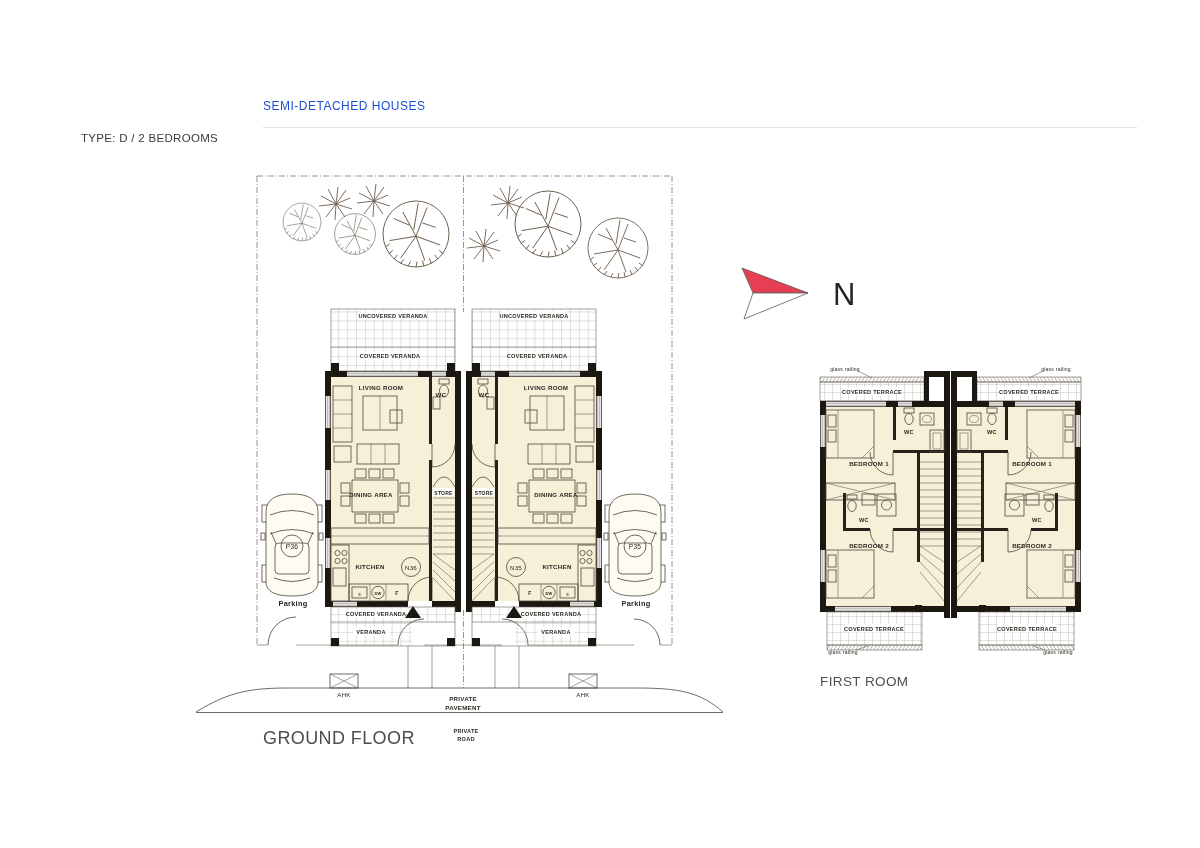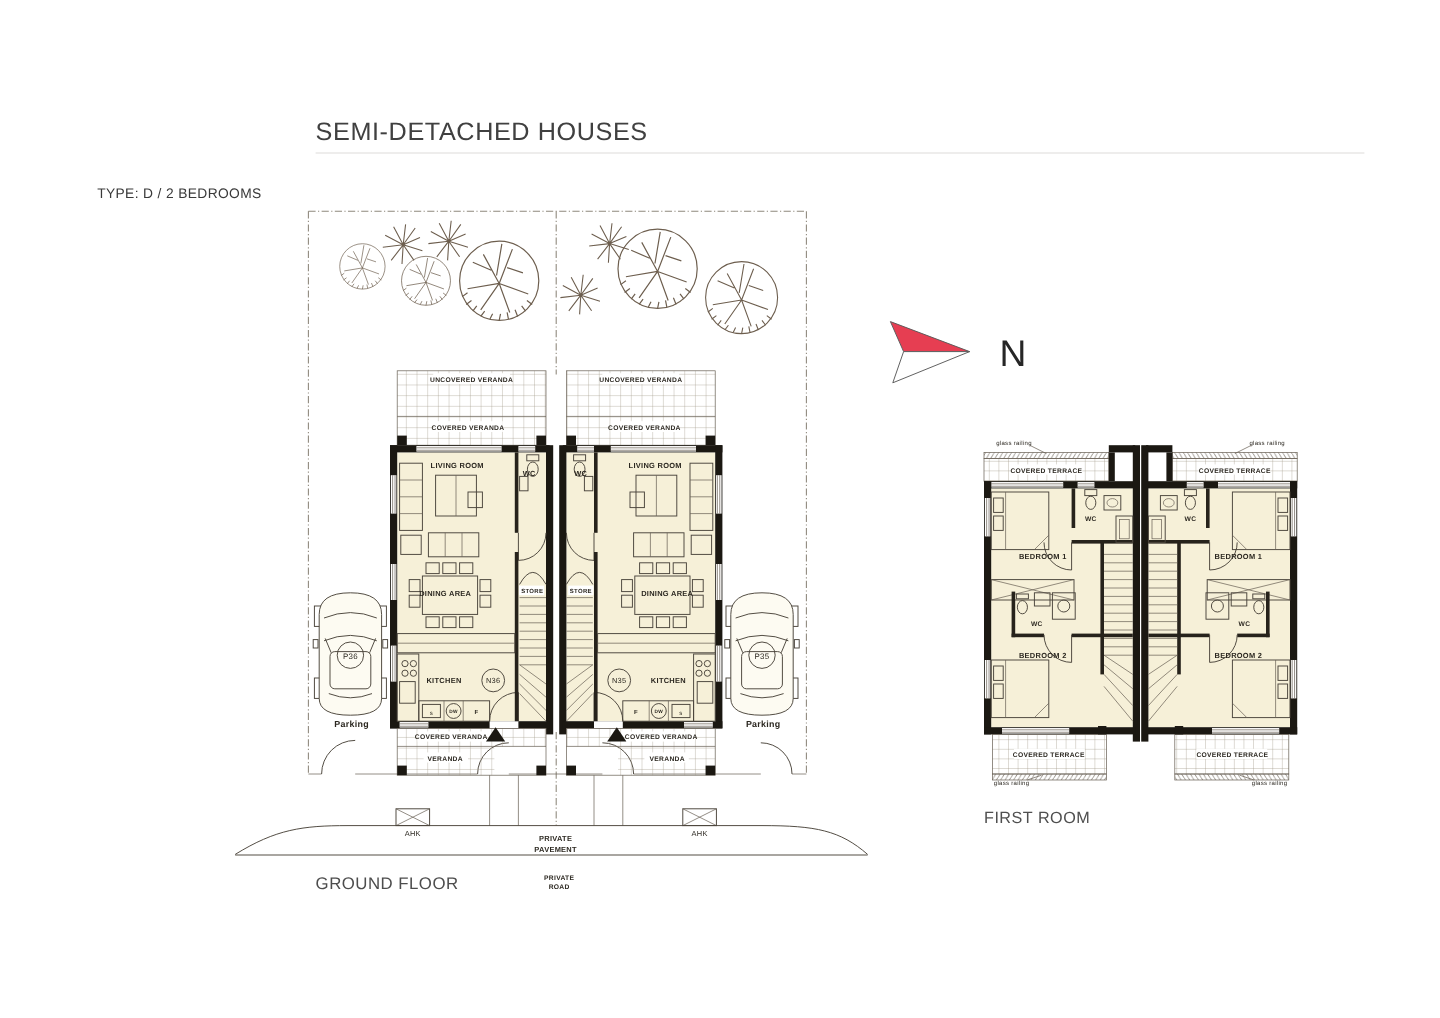--- a/index.html
+++ b/index.html
@@ -5,8 +5,8 @@
   html,body{margin:0;padding:0;background:#fff;}
   .page{position:relative;width:1200px;height:848px;background:#ffffff;
         font-family:"Liberation Sans",sans-serif;overflow:hidden;}
-  .page-title{position:absolute;left:263px;top:99px;font-size:21px;font-weight:500;
-        letter-spacing:.5px;color:#404040;}
+  .page-title{position:absolute;left:263px;top:99px;font-size:12px;font-weight:500;
+        letter-spacing:.5px;color:#1d4ed8;}
   .title-rule{position:absolute;left:263px;top:127px;width:874px;height:1px;background:#e3e2e0;}
   .type-label{position:absolute;left:81px;top:156px;font-size:11.5px;font-weight:500;
         letter-spacing:.3px;color:#3a3a3a;}

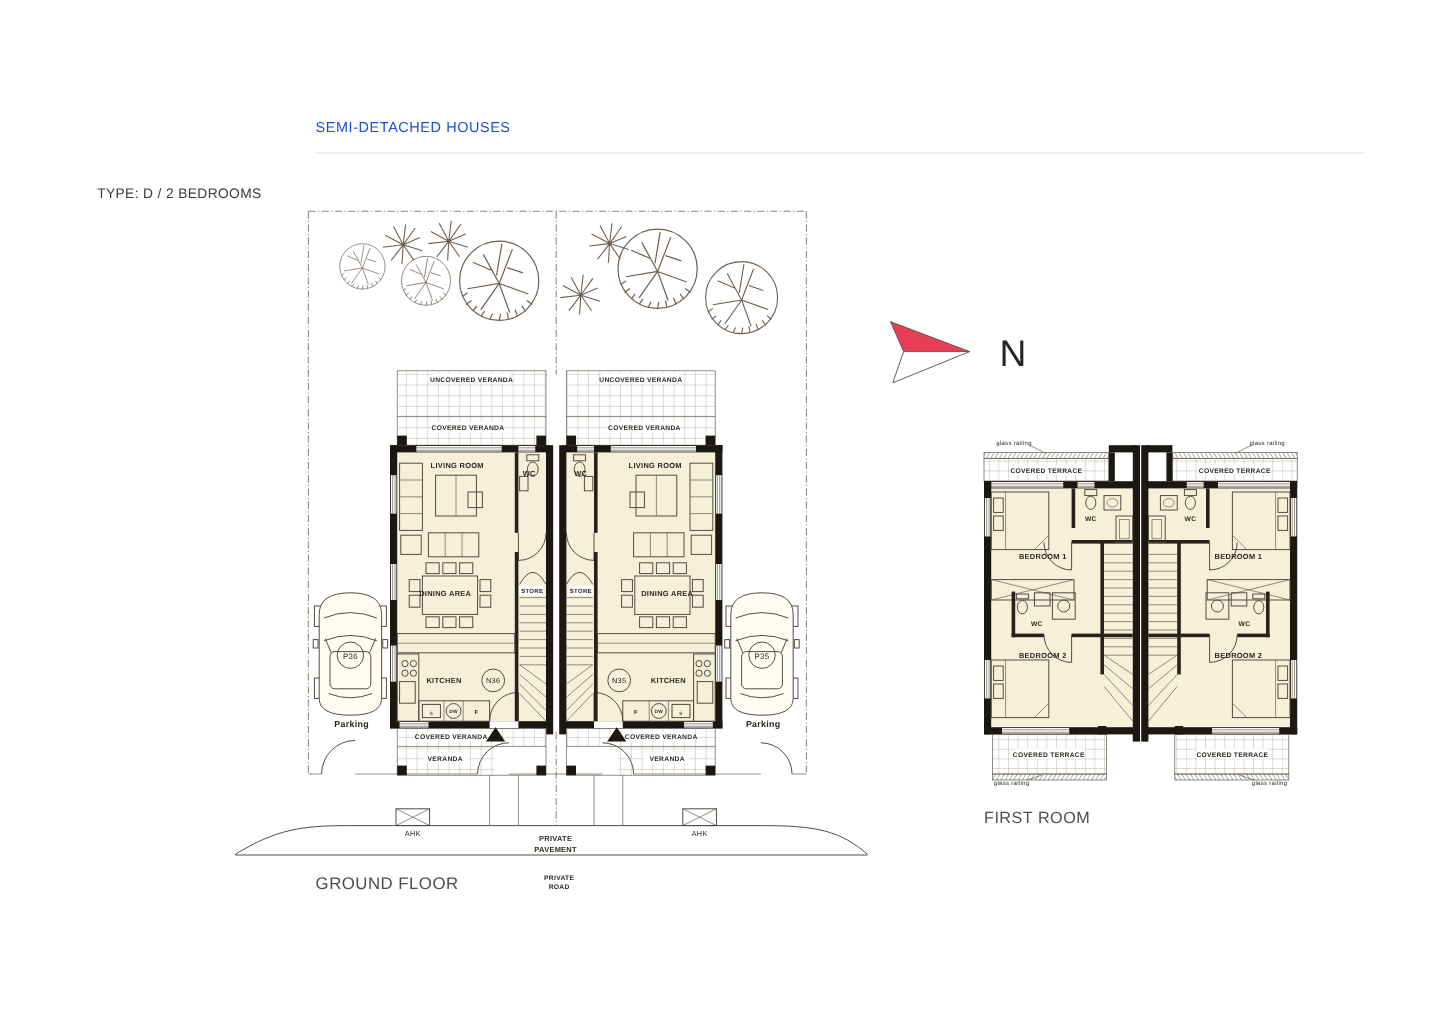--- a/index.html
+++ b/index.html
@@ -8,7 +8,7 @@
   .page-title{position:absolute;left:263px;top:99px;font-size:12px;font-weight:500;
         letter-spacing:.5px;color:#1d4ed8;}
   .title-rule{position:absolute;left:263px;top:127px;width:874px;height:1px;background:#e3e2e0;}
-  .type-label{position:absolute;left:81px;top:156px;font-size:11.5px;font-weight:500;
+  .type-label{position:absolute;left:81px;top:132px;font-size:11.5px;font-weight:500;
         letter-spacing:.3px;color:#3a3a3a;}
   .caption-gf{position:absolute;left:263px;top:728px;font-size:14px;letter-spacing:.4px;color:#4d4d4d;}
   .caption-ff{position:absolute;left:820px;top:674px;font-size:13.5px;letter-spacing:.4px;color:#4f4f4f;}

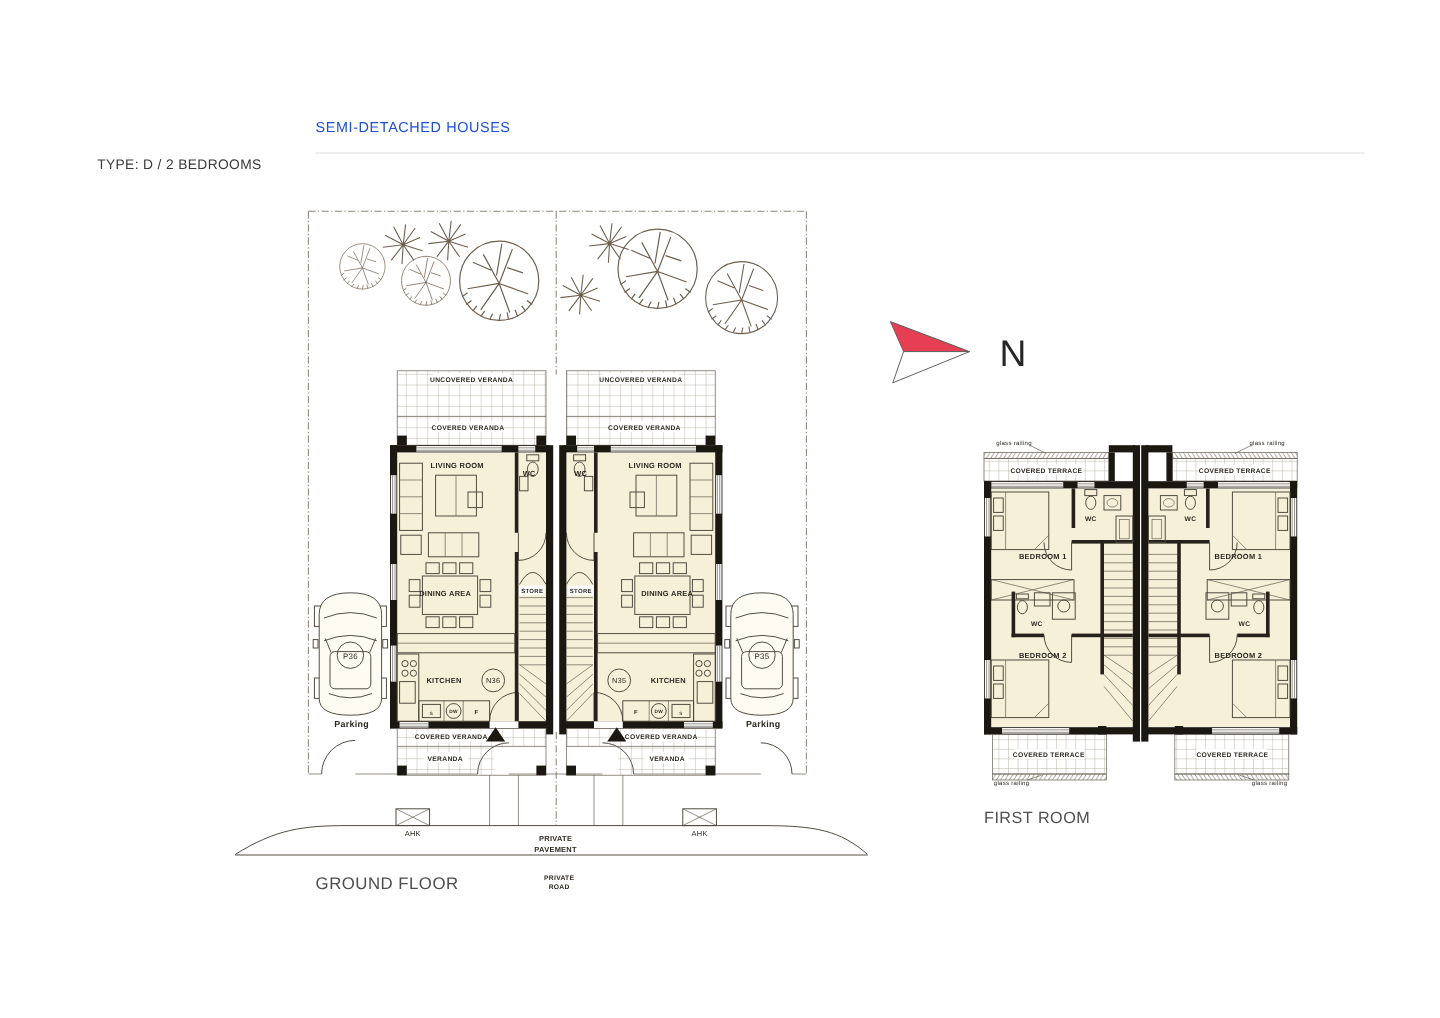--- a/index.html
+++ b/index.html
@@ -10,7 +10,7 @@
   .title-rule{position:absolute;left:263px;top:127px;width:874px;height:1px;background:#e3e2e0;}
   .type-label{position:absolute;left:81px;top:132px;font-size:11.5px;font-weight:500;
         letter-spacing:.3px;color:#3a3a3a;}
-  .caption-gf{position:absolute;left:263px;top:728px;font-size:14px;letter-spacing:.4px;color:#4d4d4d;}
+  .caption-gf{position:absolute;left:263px;top:728px;font-size:18px;letter-spacing:.4px;color:#4d4d4d;}
   .caption-ff{position:absolute;left:820px;top:674px;font-size:13.5px;letter-spacing:.4px;color:#4f4f4f;}
   svg{position:absolute;left:0;top:0;}
   .t{font-family:"Liberation Sans",sans-serif;fill:#2c2821;font-weight:700;letter-spacing:.25px;}

